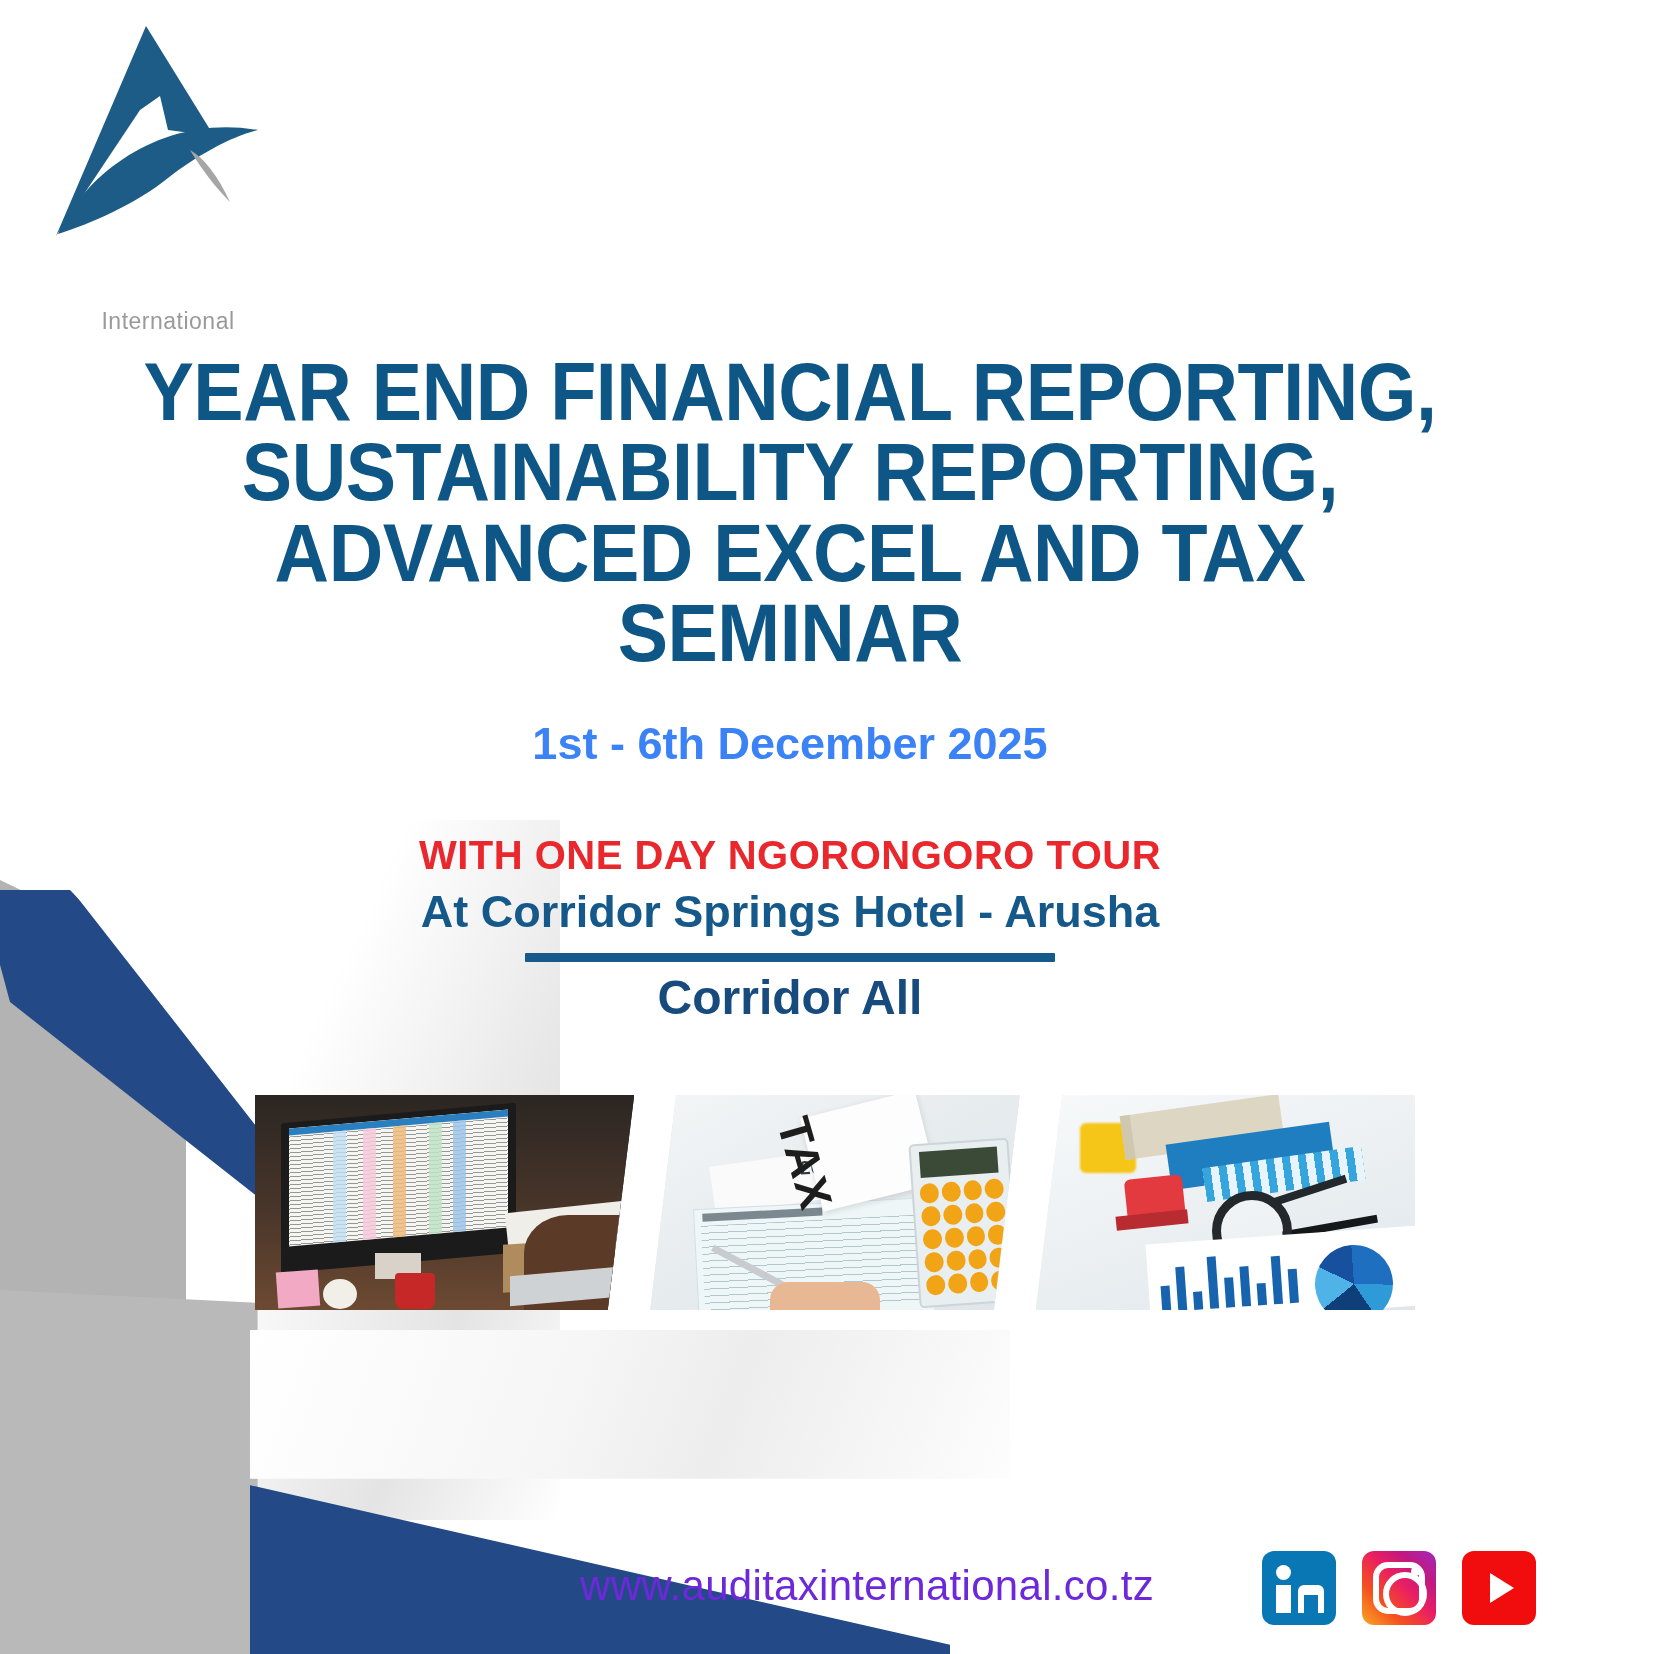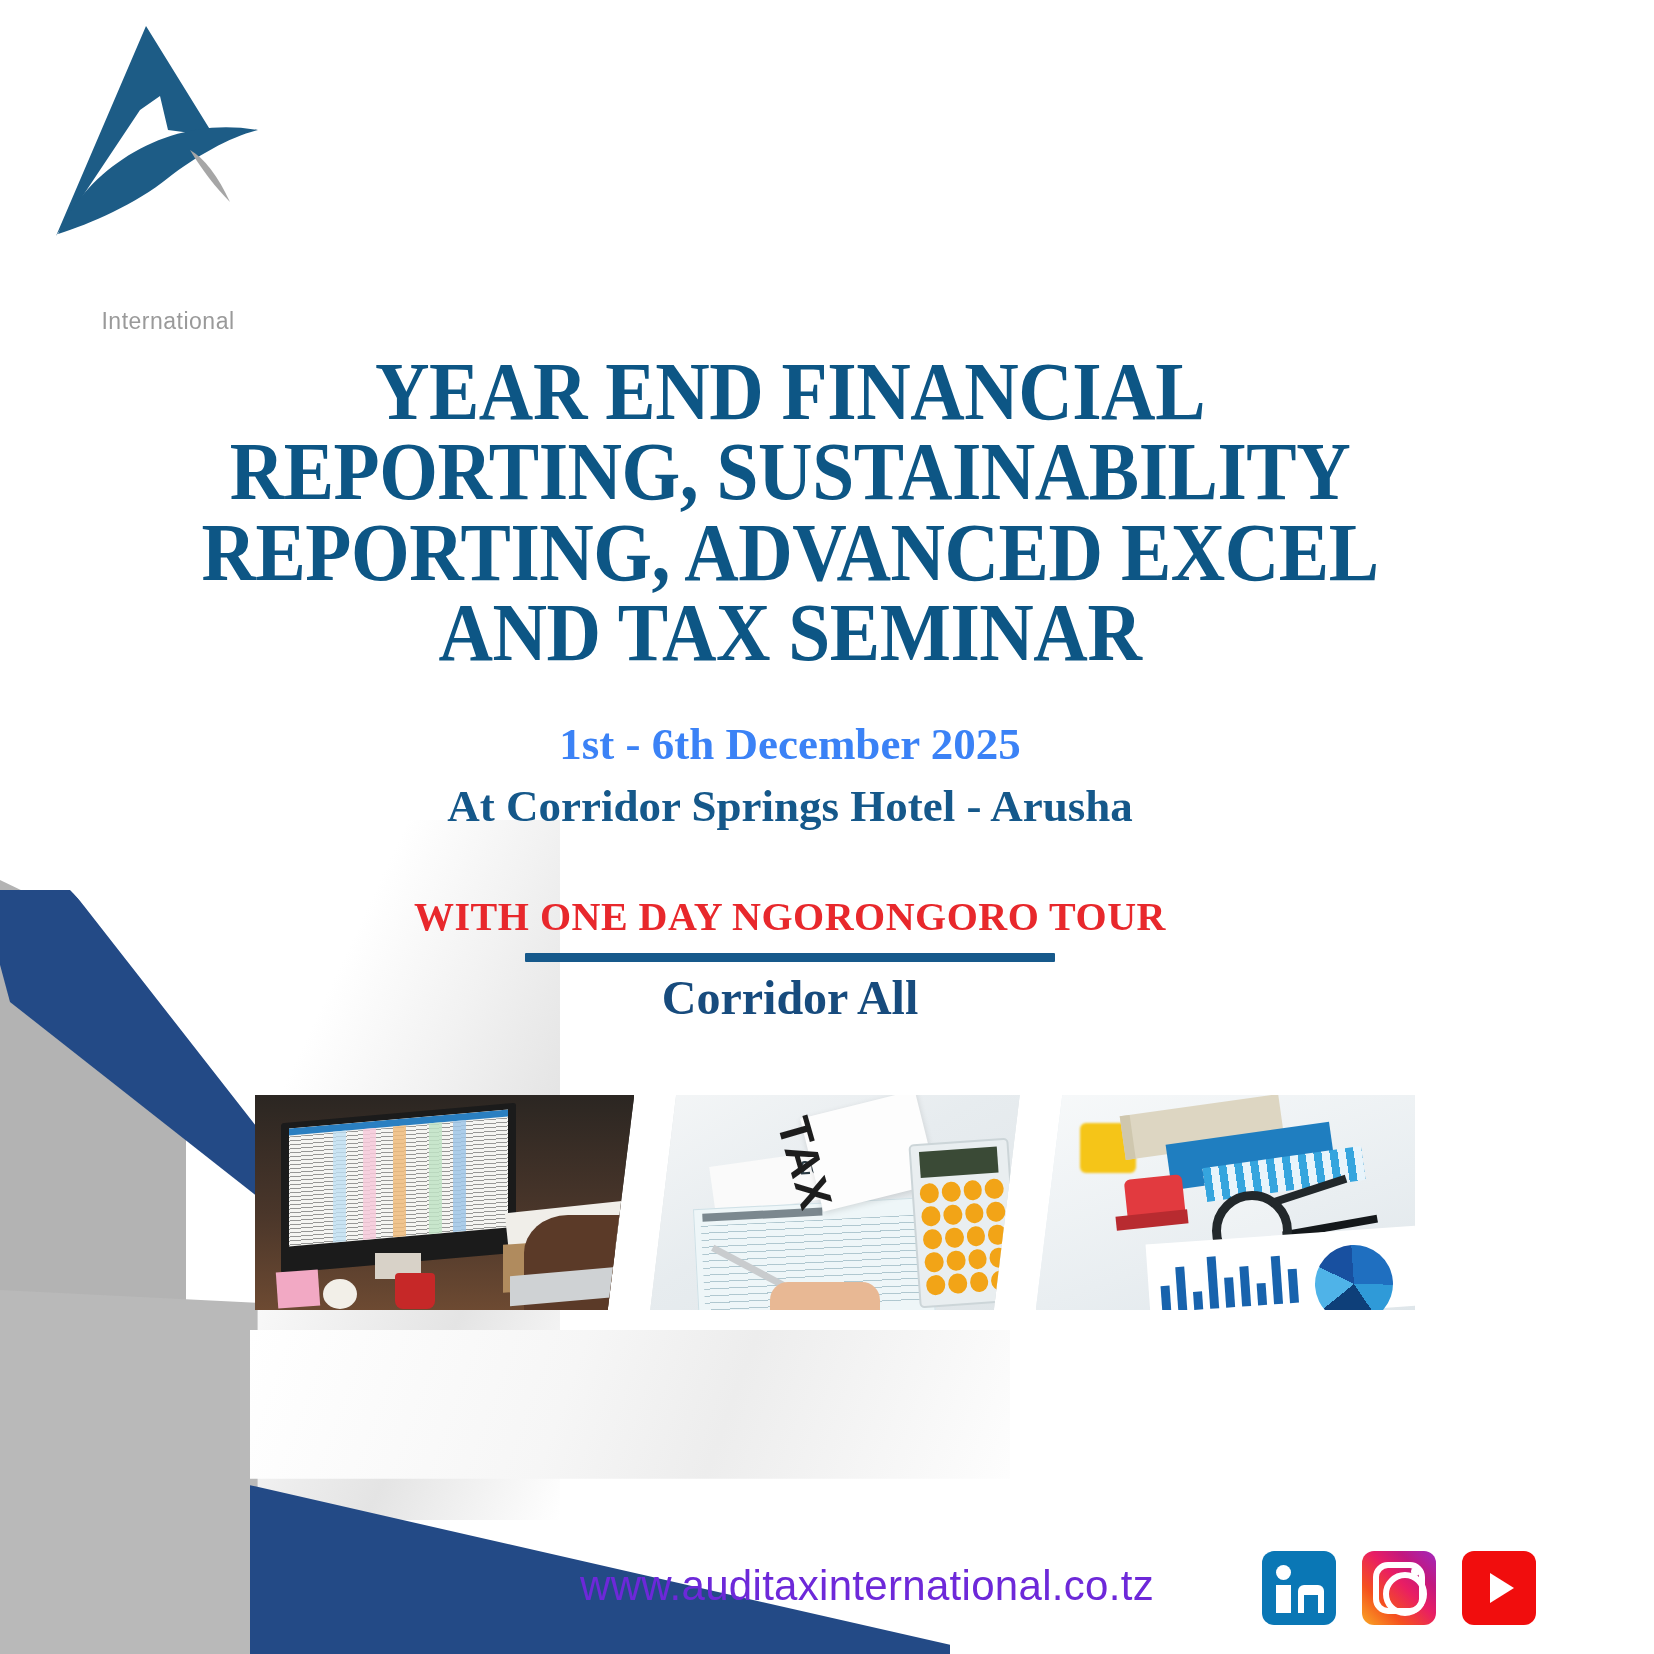--- a/index.html
+++ b/index.html
@@ -72,7 +72,6 @@
   #headline{
     position:absolute;left:80px;top:352px;width:1420px;
     text-align:center;
-    font-family:Liberation Serif, serif;
   }
   #headline-title{
     font-size:82px;

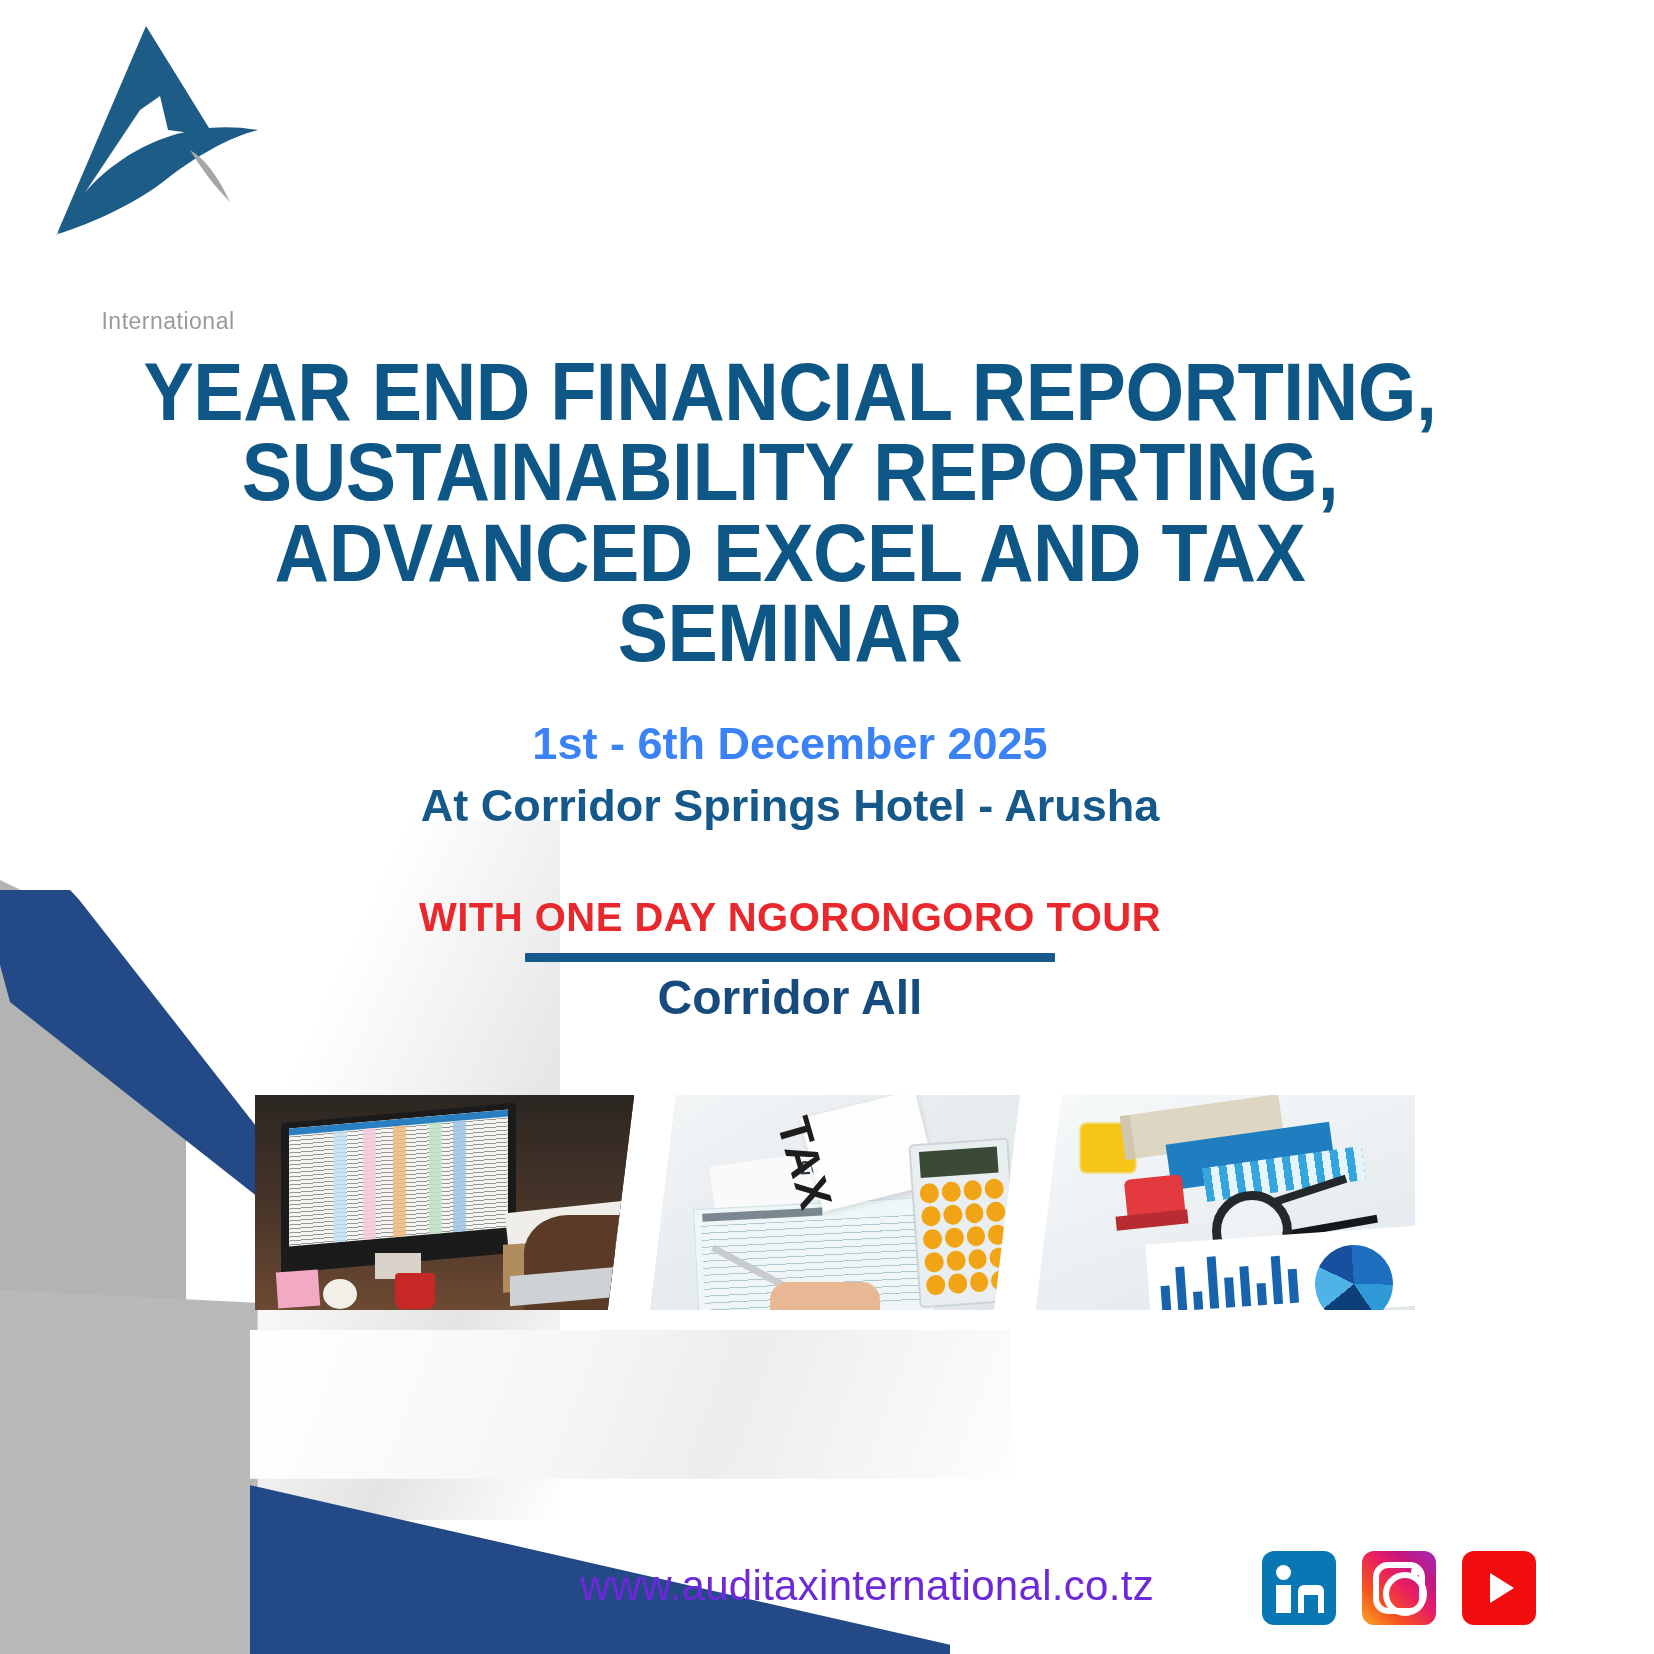--- a/index.html
+++ b/index.html
@@ -348,8 +348,8 @@
   <div id="headline">
     <h1 id="headline-title">YEAR END FINANCIAL REPORTING, SUSTAINABILITY REPORTING, ADVANCED EXCEL AND TAX SEMINAR</h1>
     <div id="event-date">1st - 6th December 2025</div>
+    <div id="tour-banner">WITH ONE DAY NGORONGORO TOUR</div>
     <div id="event-venue">At Corridor Springs Hotel - Arusha</div>
-    <div id="tour-banner">WITH ONE DAY NGORONGORO TOUR</div>
     <div id="divider"></div>
     <div id="welcome">Corridor All</div>
   </div>

